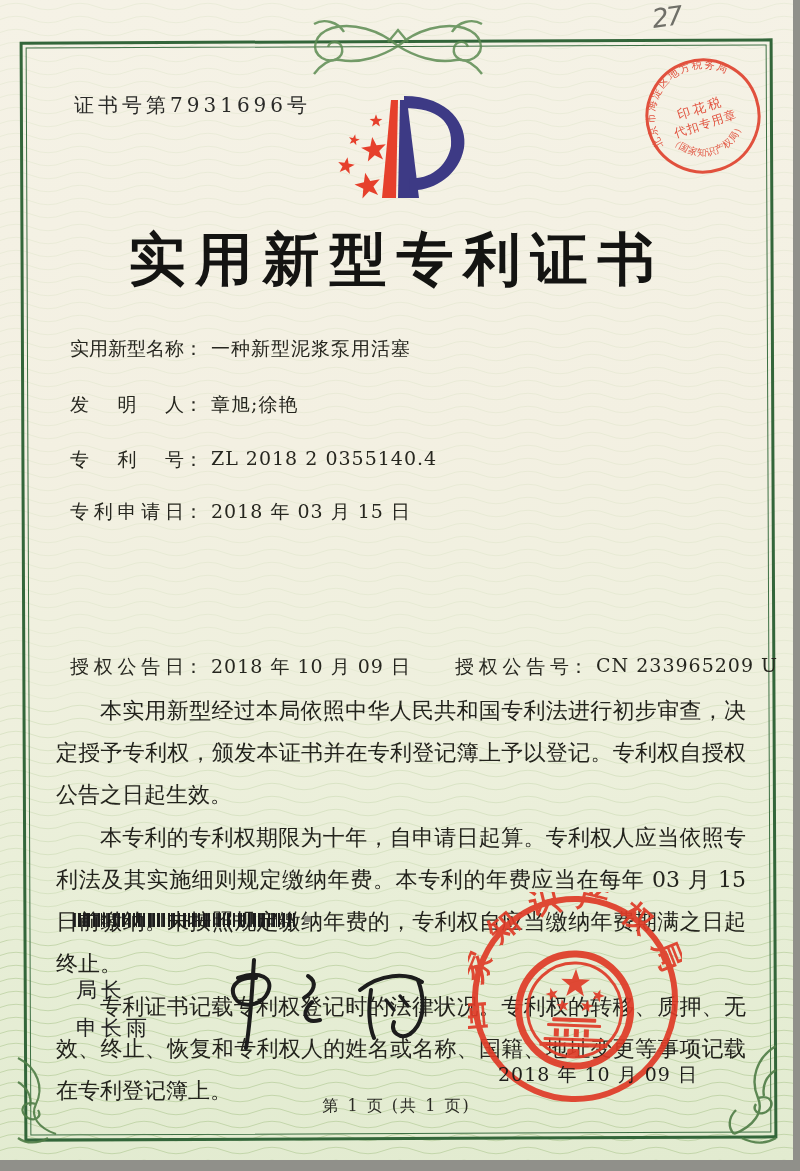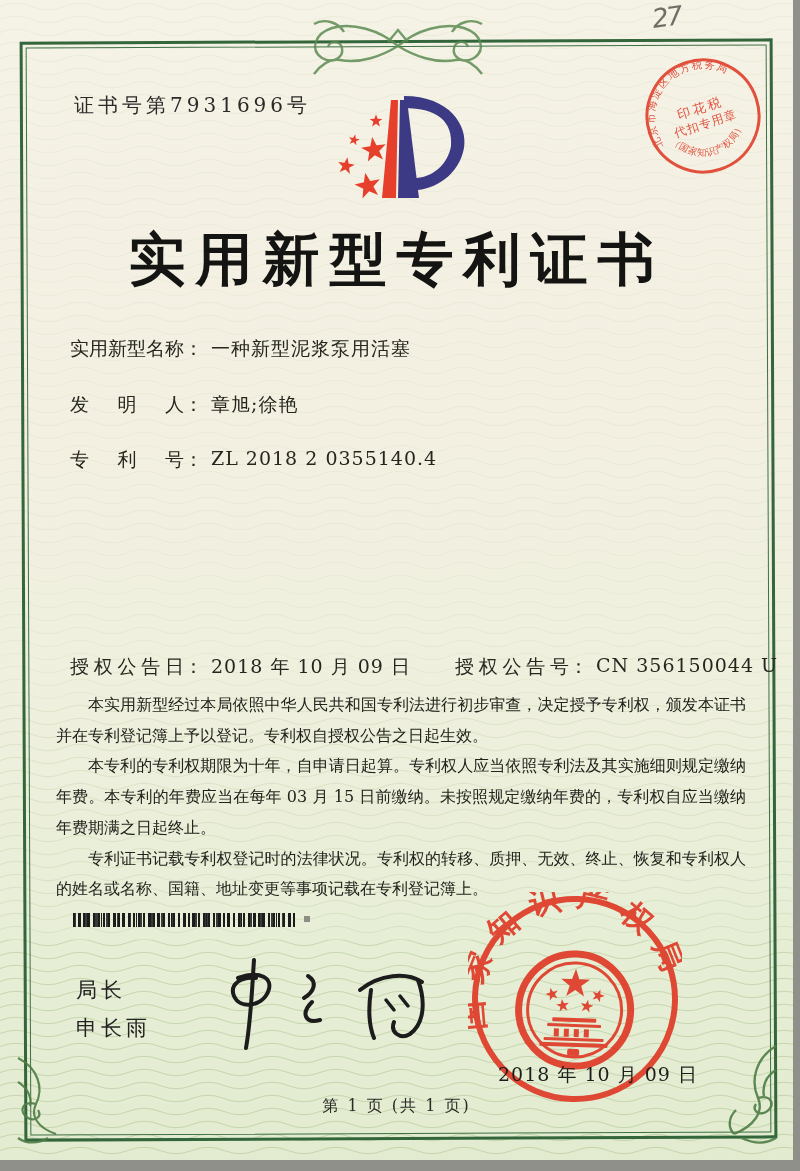--- a/index.html
+++ b/index.html
@@ -163,6 +163,9 @@
     </div>
     <div class="frow" style="top:447px">
       <span class="flabel">专利号</span><span class="fcolon">：</span><span class="fvalue">ZL 2018 2 0355140.4</span>
+    </div>
+    <div class="frow" style="top:499px">
+      <span class="flabel">专利申请日</span><span class="fcolon">：</span><span class="fvalue">2018 年 03 月 15 日</span>
     </div>
     <div class="frow" style="top:654px">
       <span class="flabel">授权公告日</span><span class="fcolon">：</span><span class="fvalue">2018 年 10 月 09 日</span>

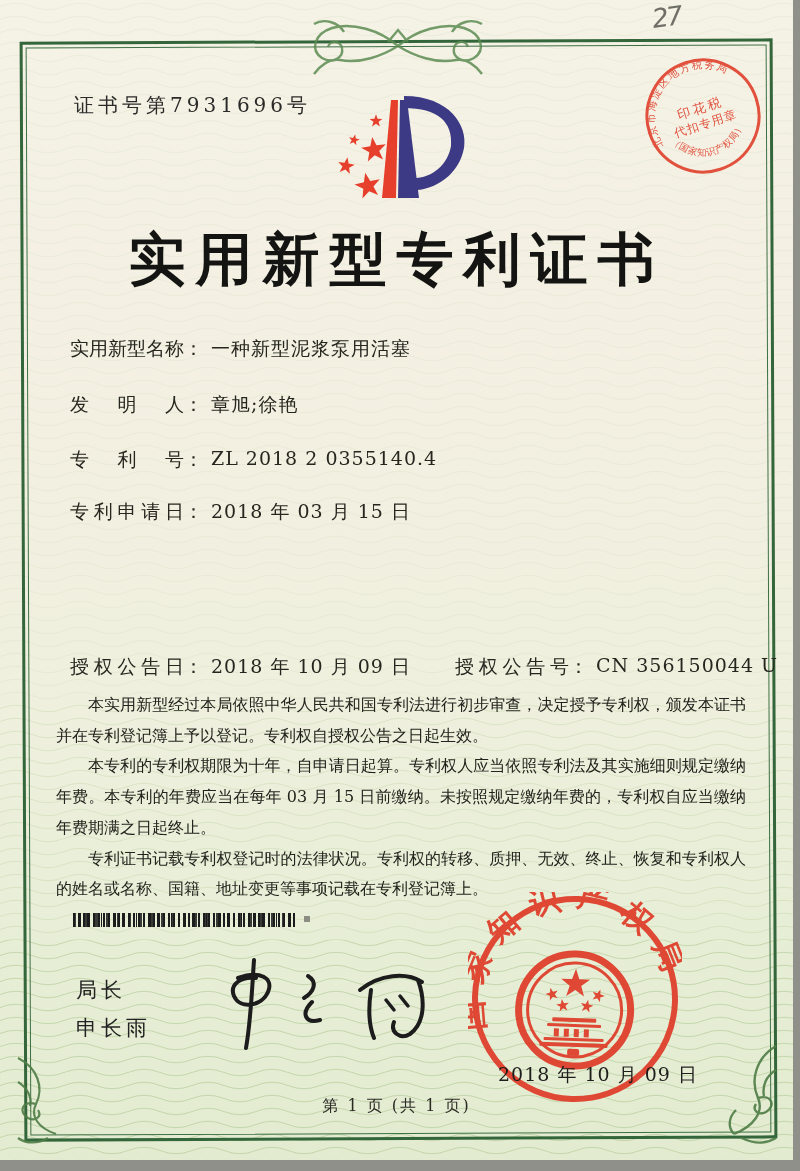--- a/index.html
+++ b/index.html
@@ -171,7 +171,7 @@
       <span class="flabel">授权公告日</span><span class="fcolon">：</span><span class="fvalue">2018 年 10 月 09 日</span>
     </div>
     <div class="frow" style="top:654px;left:455px">
-      <span class="flabel">授权公告号</span><span class="fcolon">：</span><span class="fvalue">CN 356150044 U</span>
+      <span class="flabel">授权公告号</span><span class="fcolon">：</span><span class="fvalue">CN 233965209 U</span>
     </div>
   </div>
 

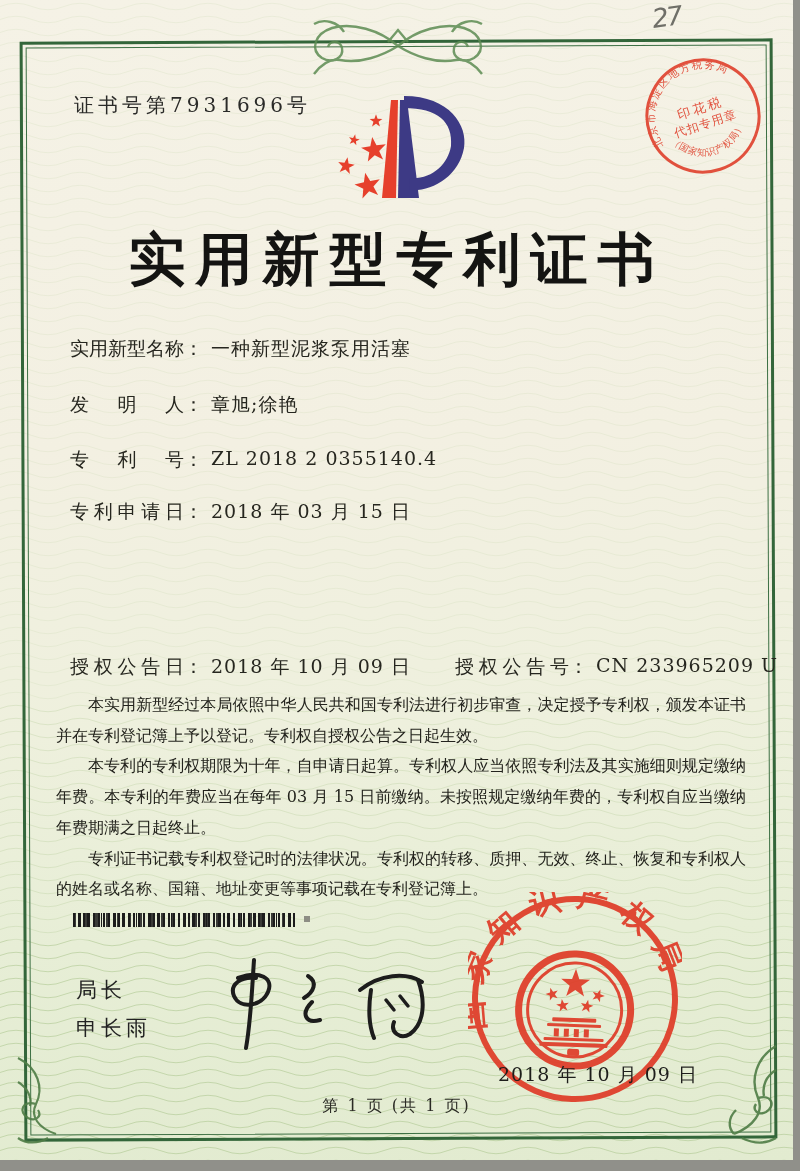--- a/index.html
+++ b/index.html
@@ -52,7 +52,7 @@
   .fvalue.wrap{white-space:normal;width:560px;line-height:30px;letter-spacing:1px;}
   .body-text{
     position:absolute;left:56px;top:690px;width:690px;
-    font-size:16px;line-height:1.92;color:#23231d;text-align:justify;
+    font-size:22px;line-height:1.92;color:#23231d;text-align:justify;
   }
   .body-text p{margin:0;text-indent:2em;}
   .barcode{

